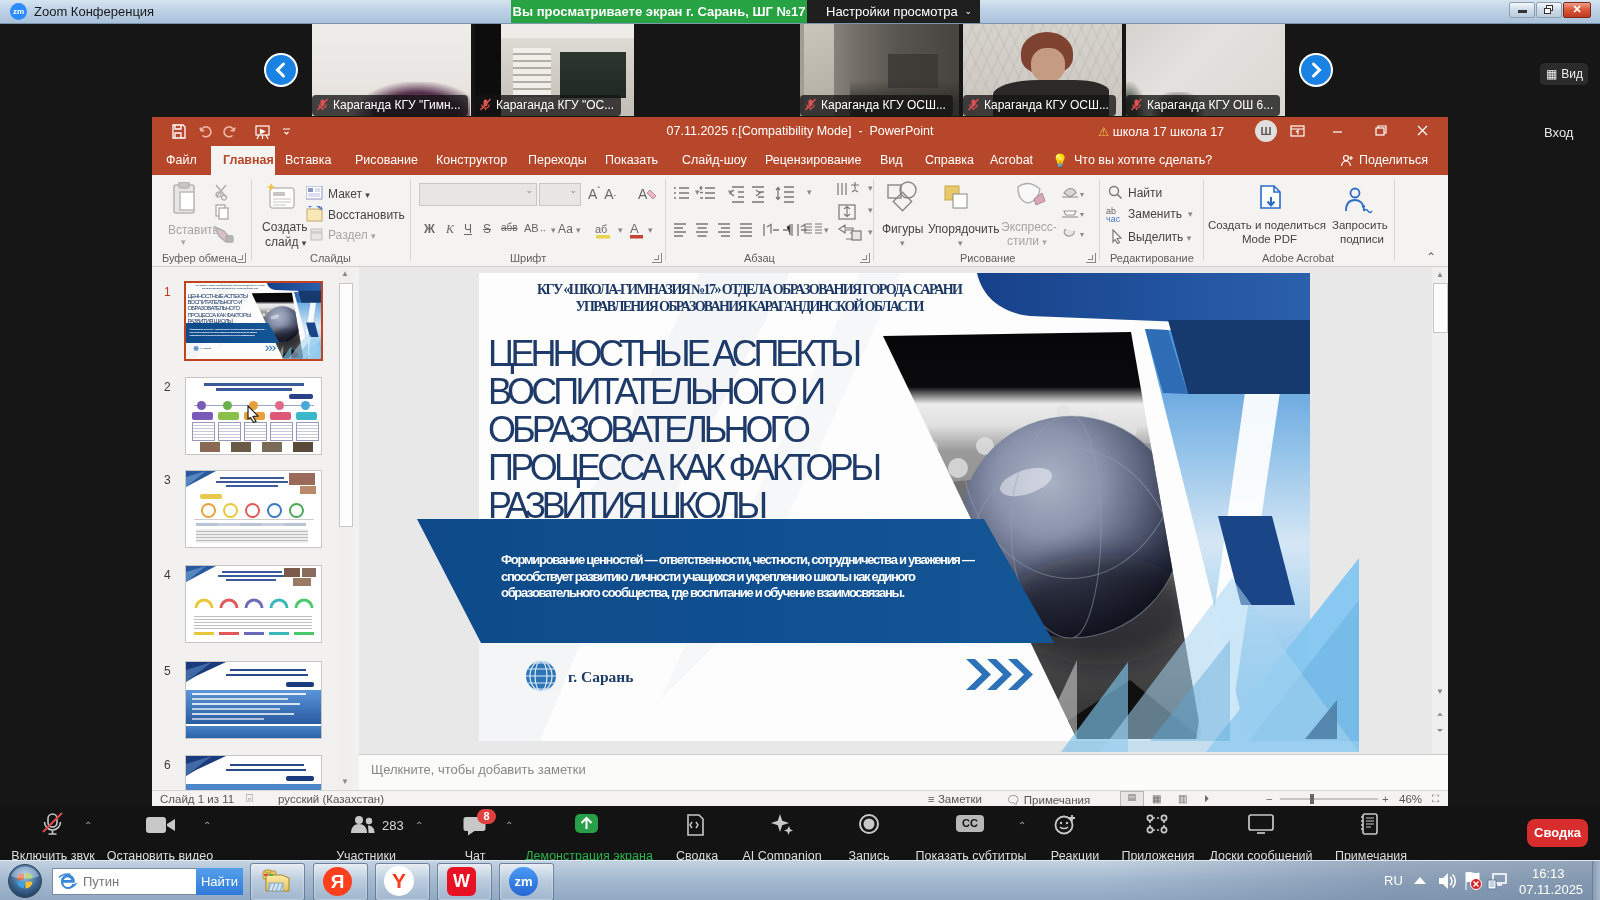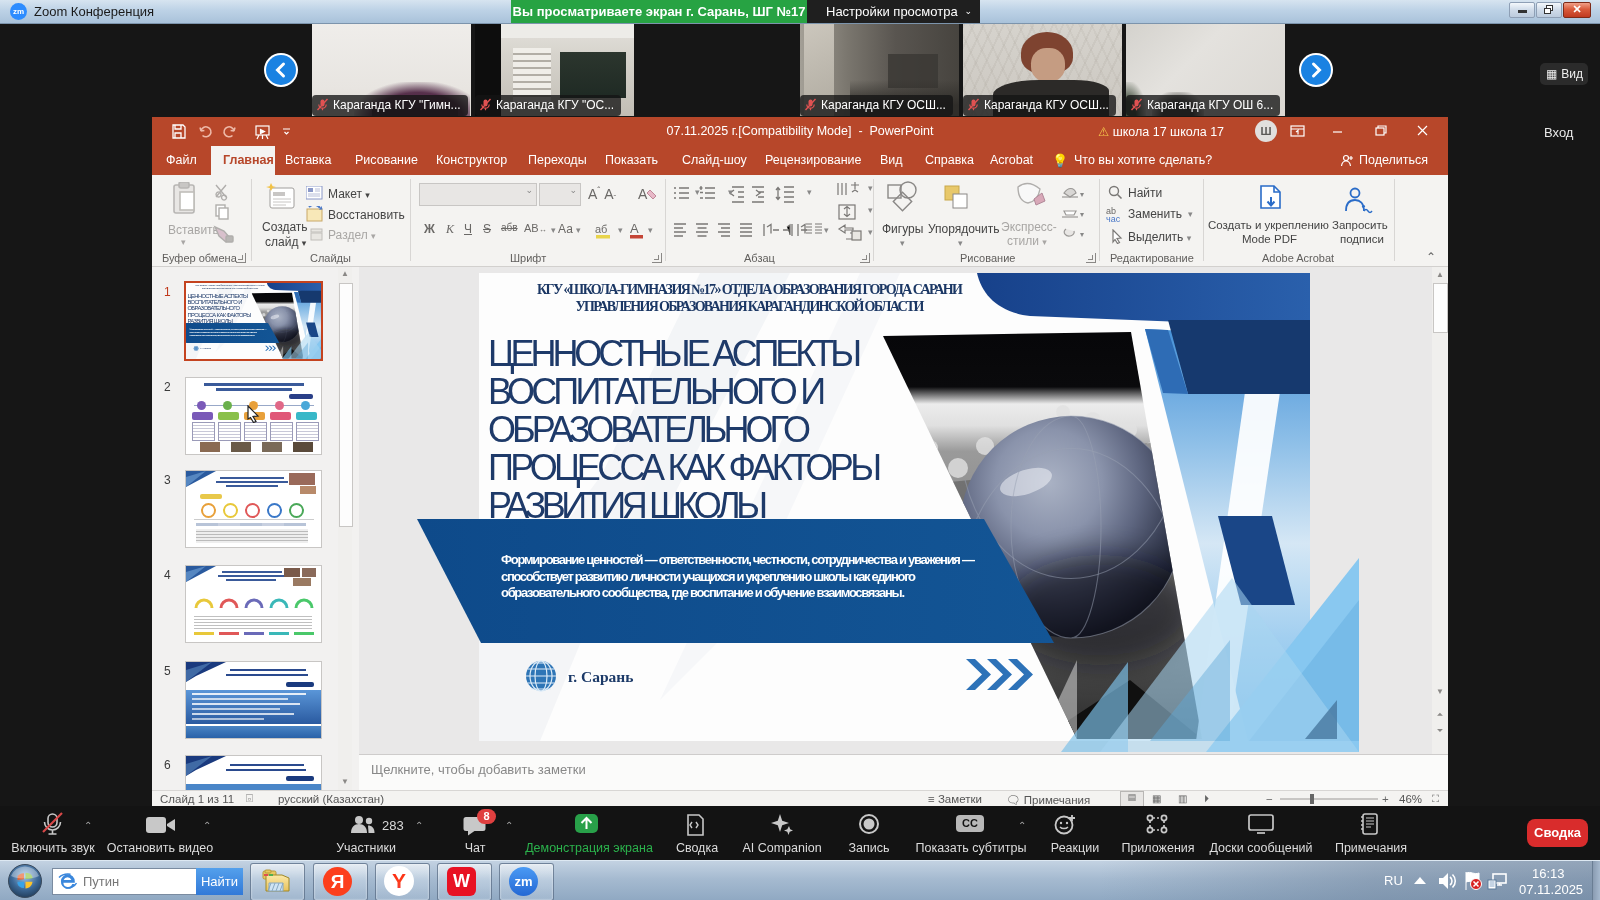--- a/index.html
+++ b/index.html
@@ -381,7 +381,7 @@
           <path d="M16 1v6h6" fill="none" stroke="#2a6cc8" stroke-width="1.6"></path>
           <path d="M13 12v8M9.5 16.5l3.5 4 3.5-4" fill="none" stroke="#2a6cc8" stroke-width="2"></path>
         </svg>
-  <div class="rtx" style="left:1056px;top:102px;font-size:11.5px;">Создать и укреплению</div>
+  <div class="rtx" style="left:1056px;top:102px;font-size:11.5px;">Создать и поделиться</div>
   <div class="rtx" style="left:1090px;top:116px;font-size:11.5px;">Mode PDF</div>
   <svg class="ab" style="left:1190px;top:70px;" width="32" height="28" viewBox="0 0 32 28">
           <g fill="none" stroke="#2a6cc8" stroke-width="1.8">

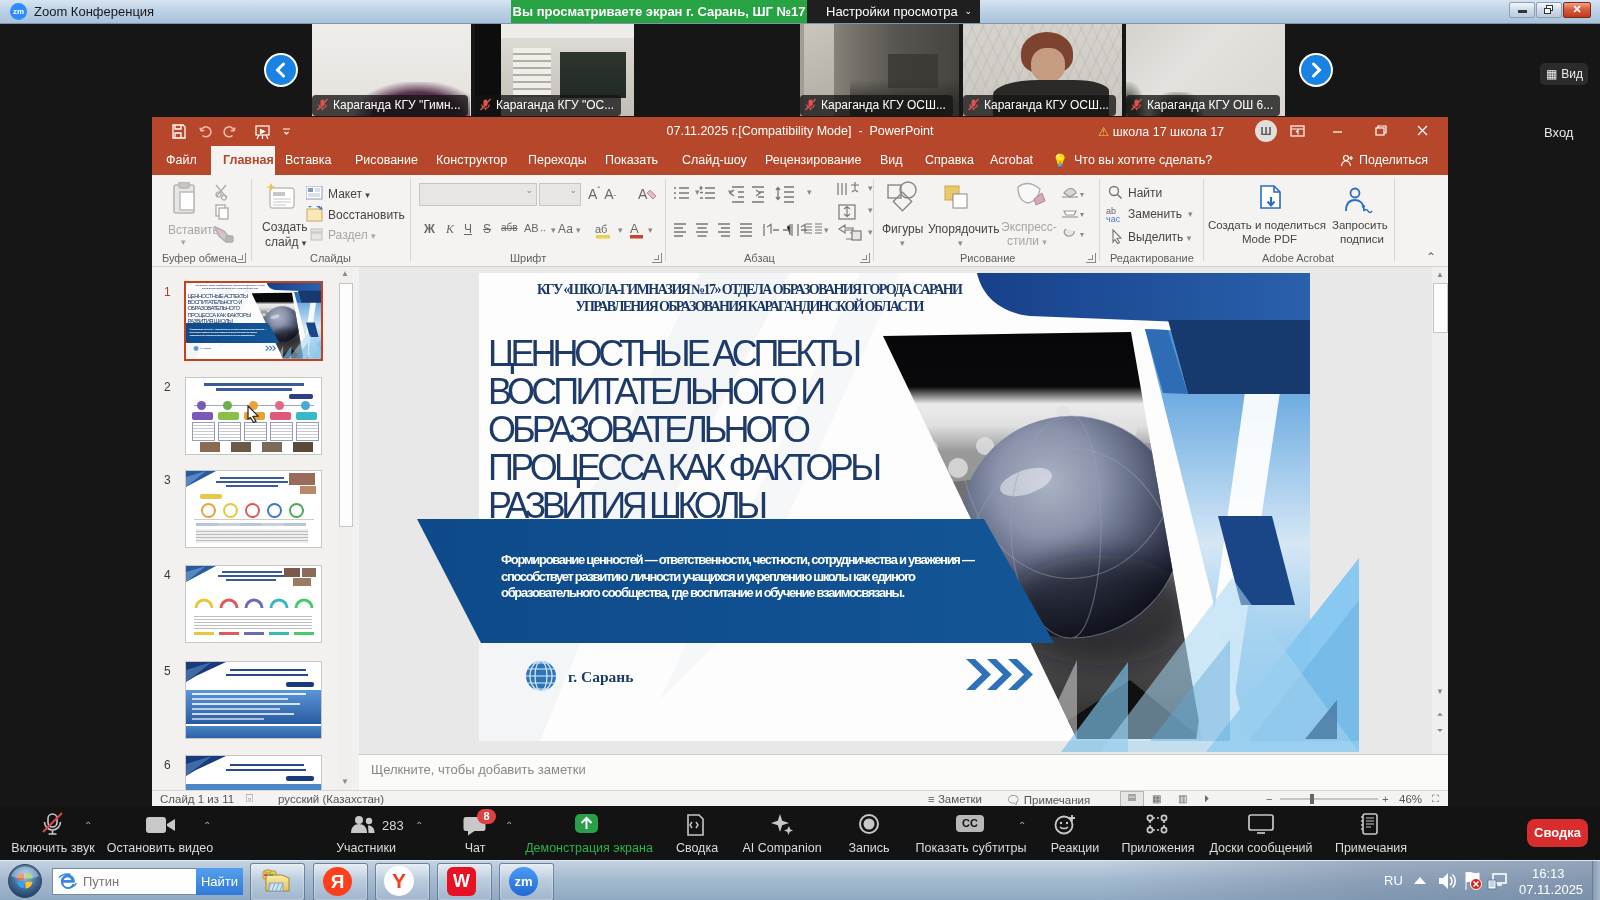--- a/index.html
+++ b/index.html
@@ -696,7 +696,7 @@
 <div class="ab nw" style="left:1544px;top:125px;color:#e8e8e8;font-size:13px;">Вход</div>
 
 <div class="ab" style="left:0;top:806px;width:1600px;height:54px;background:#131313;">
- <style>.zl{position:absolute;top:35px;font-size:12.5px;color:#dcdcdc;white-space:nowrap;transform:translateX(-50%);}
+ <style>.zl{position:absolute;top:43px;font-size:12.5px;color:#dcdcdc;white-space:nowrap;transform:translateX(-50%);}
   .zch{position:absolute;top:14px;color:#a8a8a8;font-size:10px;}</style>
  <svg class="ab" style="left:40px;top:6px;" width="28" height="26" viewBox="0 0 28 26">
    <g stroke="#c8c8c8" stroke-width="1.6" fill="none">

